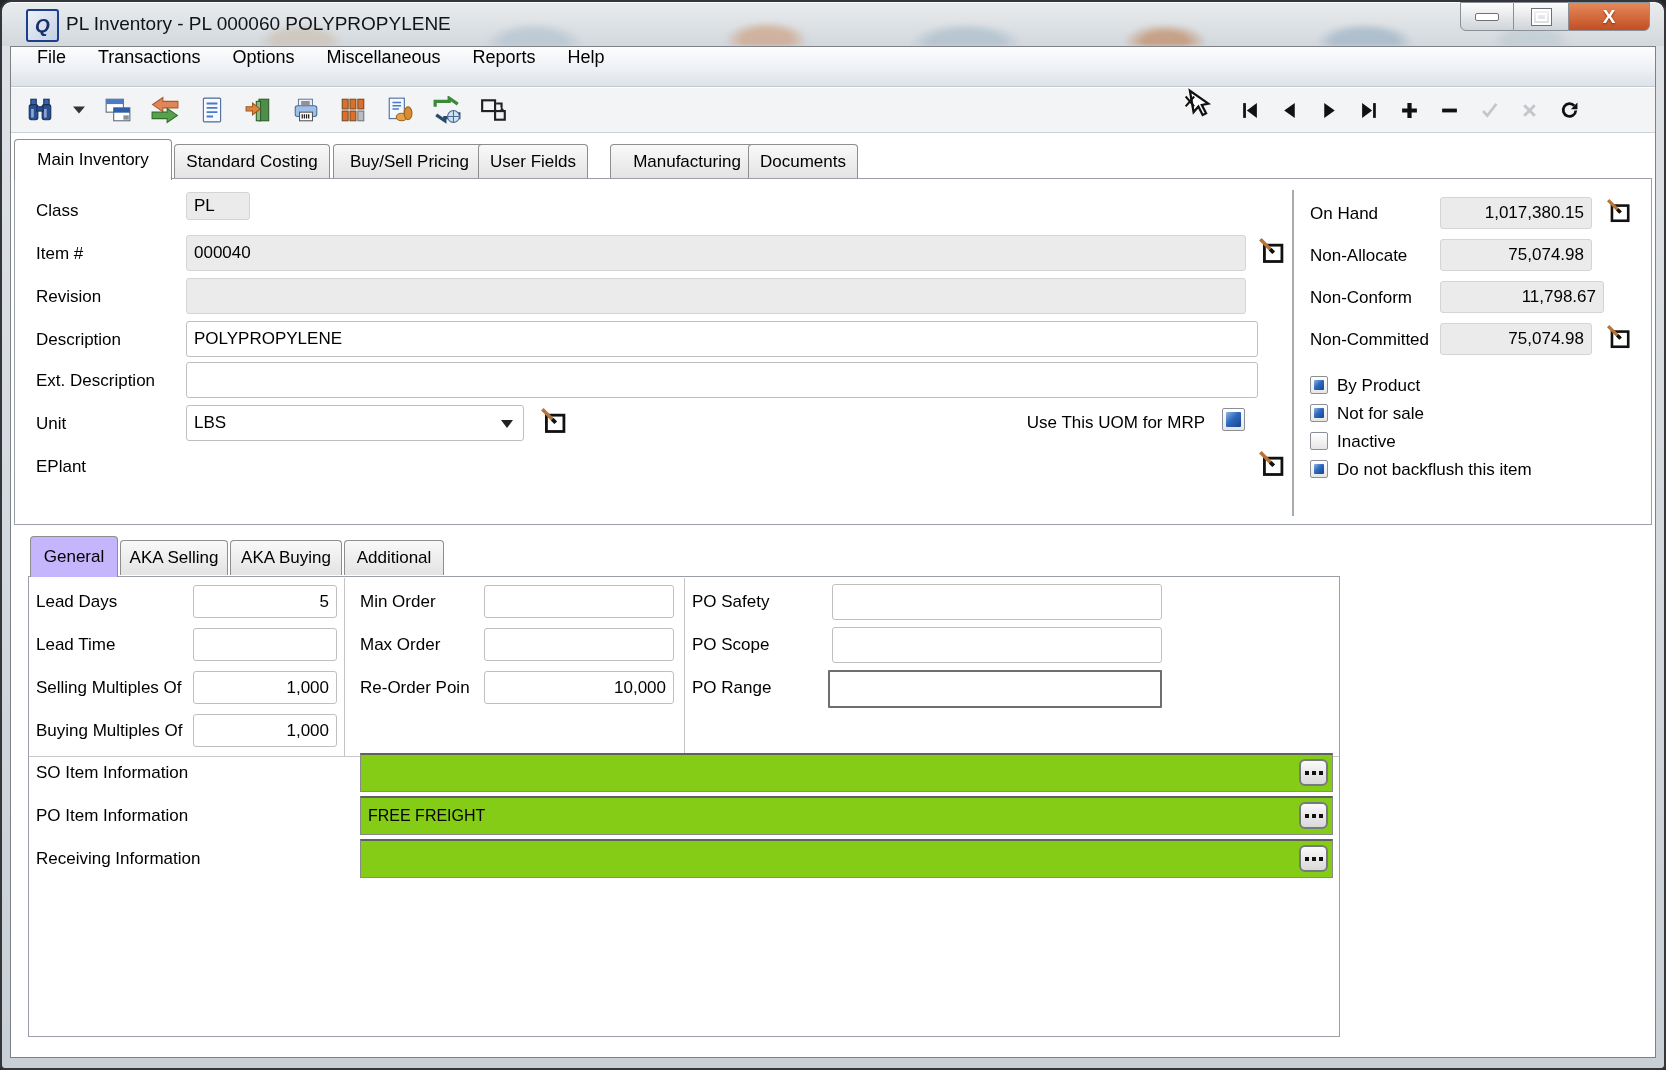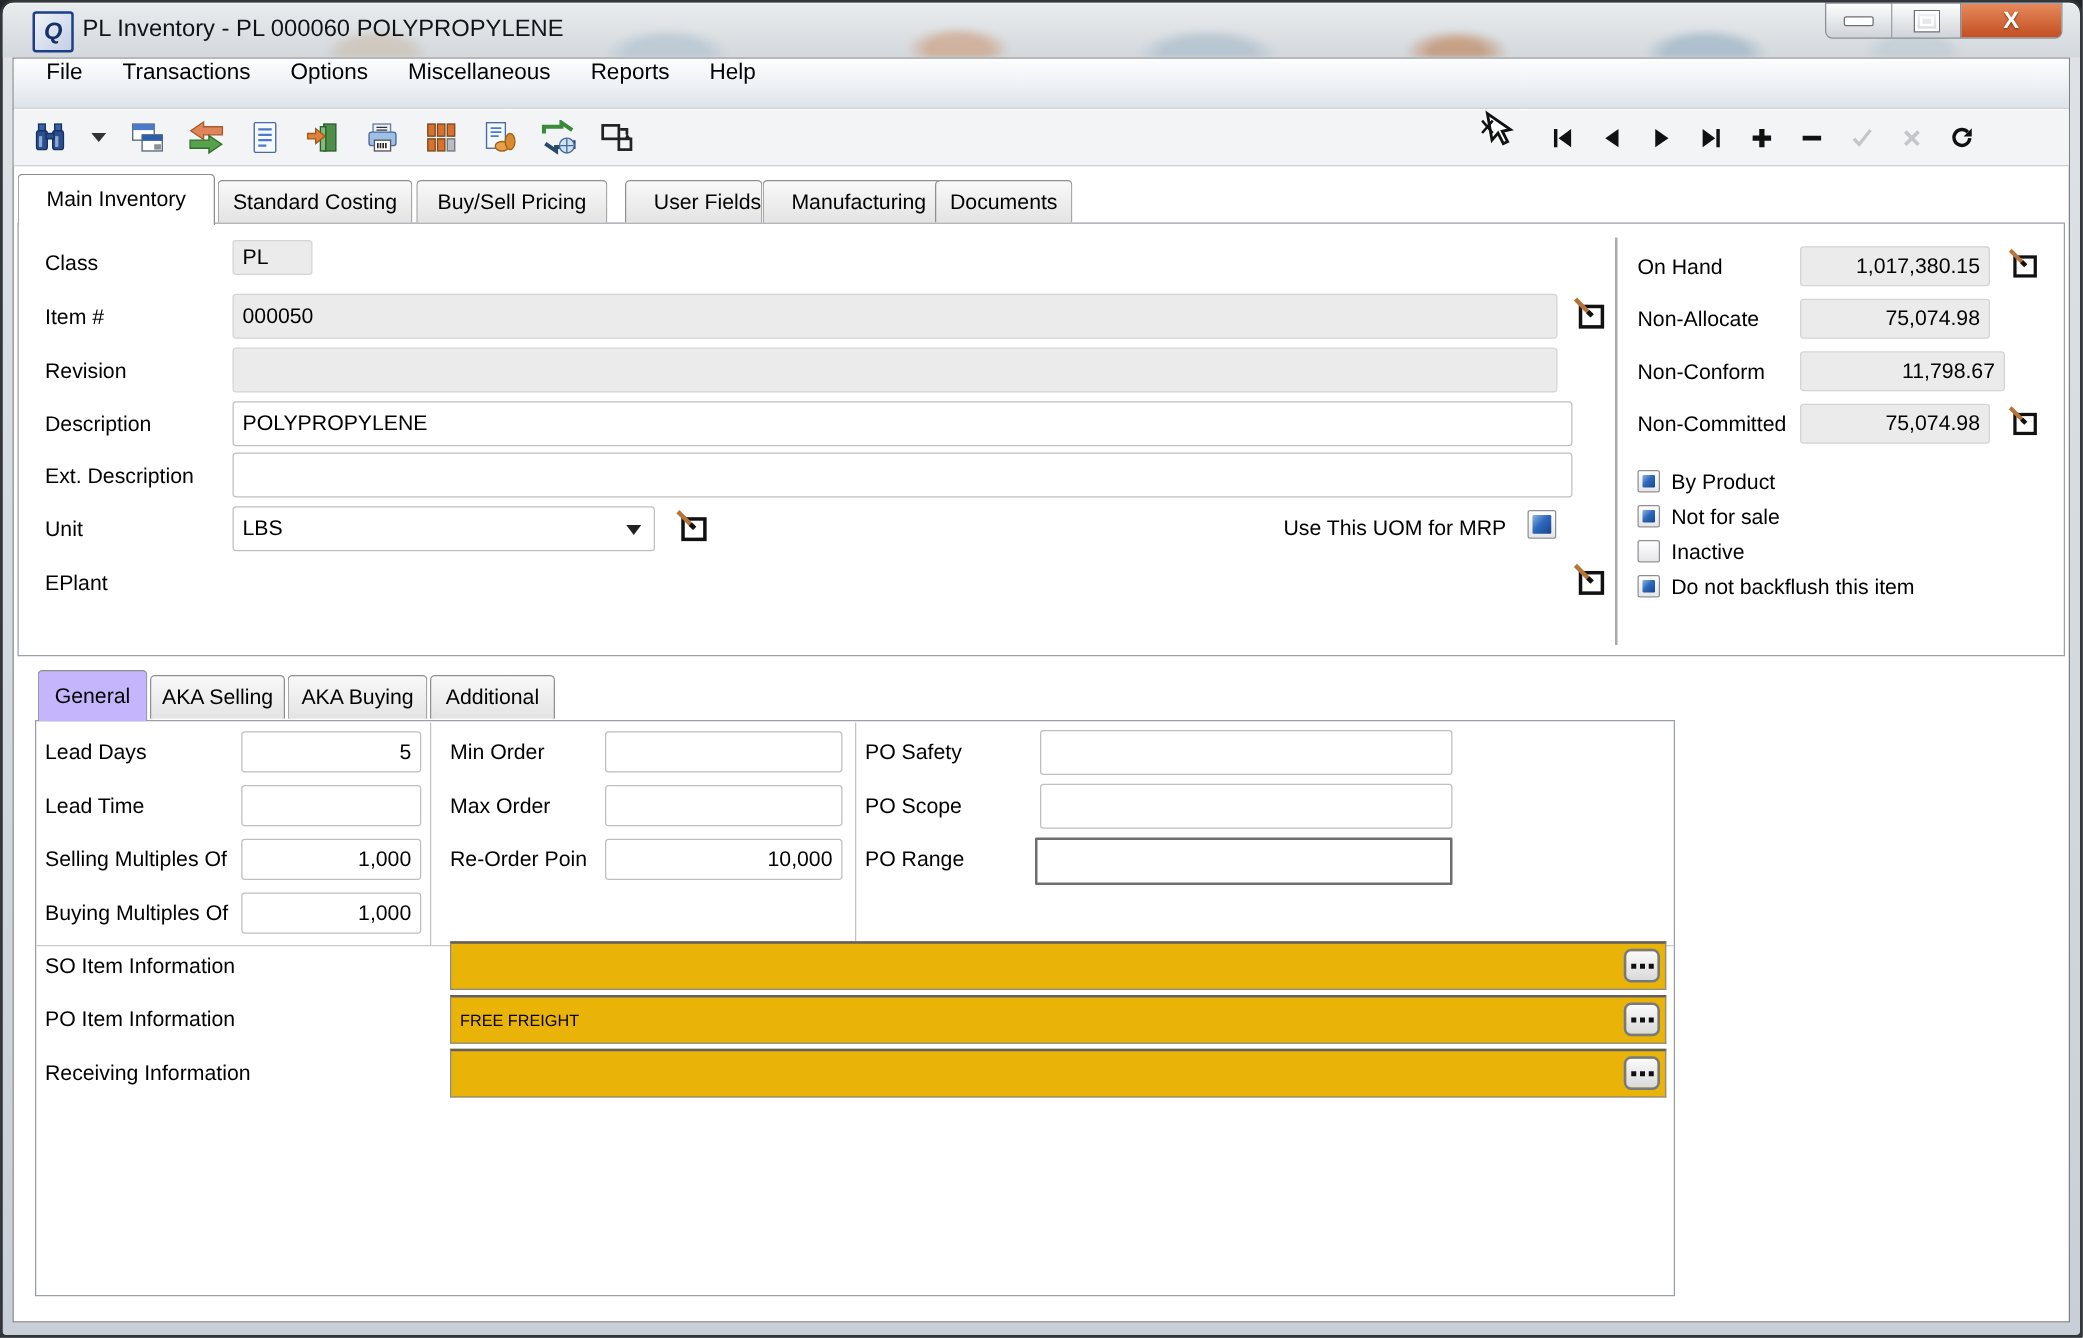--- a/index.html
+++ b/index.html
@@ -267,7 +267,7 @@
   <div class="tab" style="left:333px;width:153px;">
       <span>Buy/Sell Pricing</span>
     </div>
-  <div class="tab" style="left:500px;width:110px;justify-content:flex-end;">
+  <div class="tab" style="left:478px;width:110px;">
       <span>User Fields</span>
     </div>
   <div class="tab" style="left:610px;width:143px;padding-left:11px;">

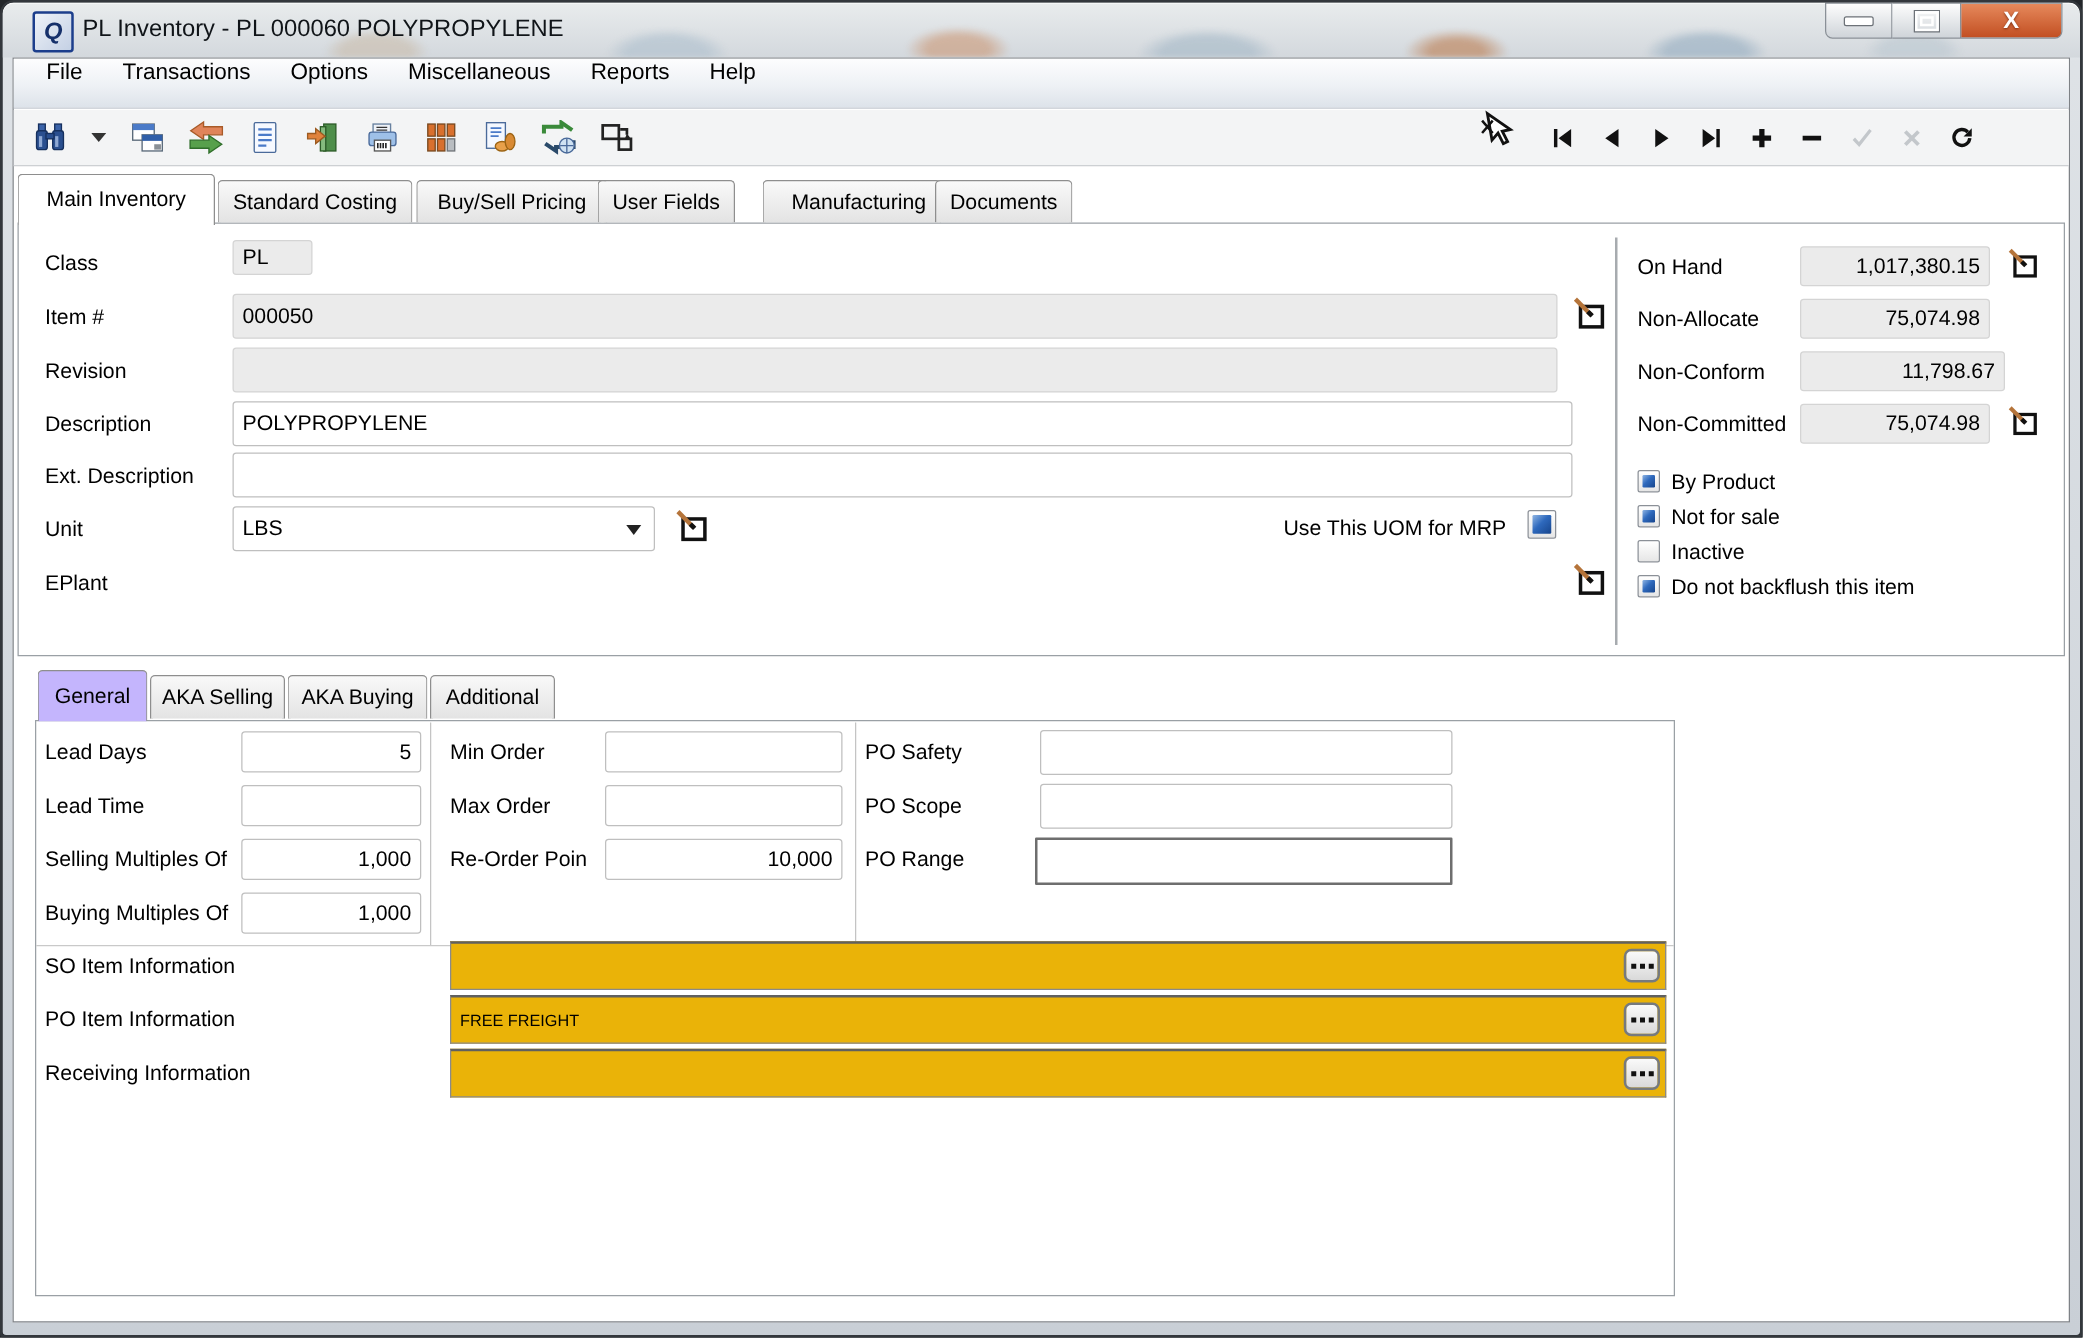--- a/index.html
+++ b/index.html
@@ -283,7 +283,7 @@
   <div class="field ro" style="left:186px;top:192px;width:64px;height:28px;">PL</div>
 
   <div class="lbl" style="left:36px;top:244px;">Item #</div>
-  <div class="field ro" style="left:186px;top:235px;width:1060px;height:36px;">000050</div>
+  <div class="field ro" style="left:186px;top:235px;width:1060px;height:36px;">000040</div>
   <span class="editicon" style="left:1258px;top:237px;">
     <svg width="28" height="28" viewBox="0 0 24 24">
         <rect x="5.5" y="7" width="15" height="14" fill="#fff" stroke="#111" stroke-width="2.4"></rect>

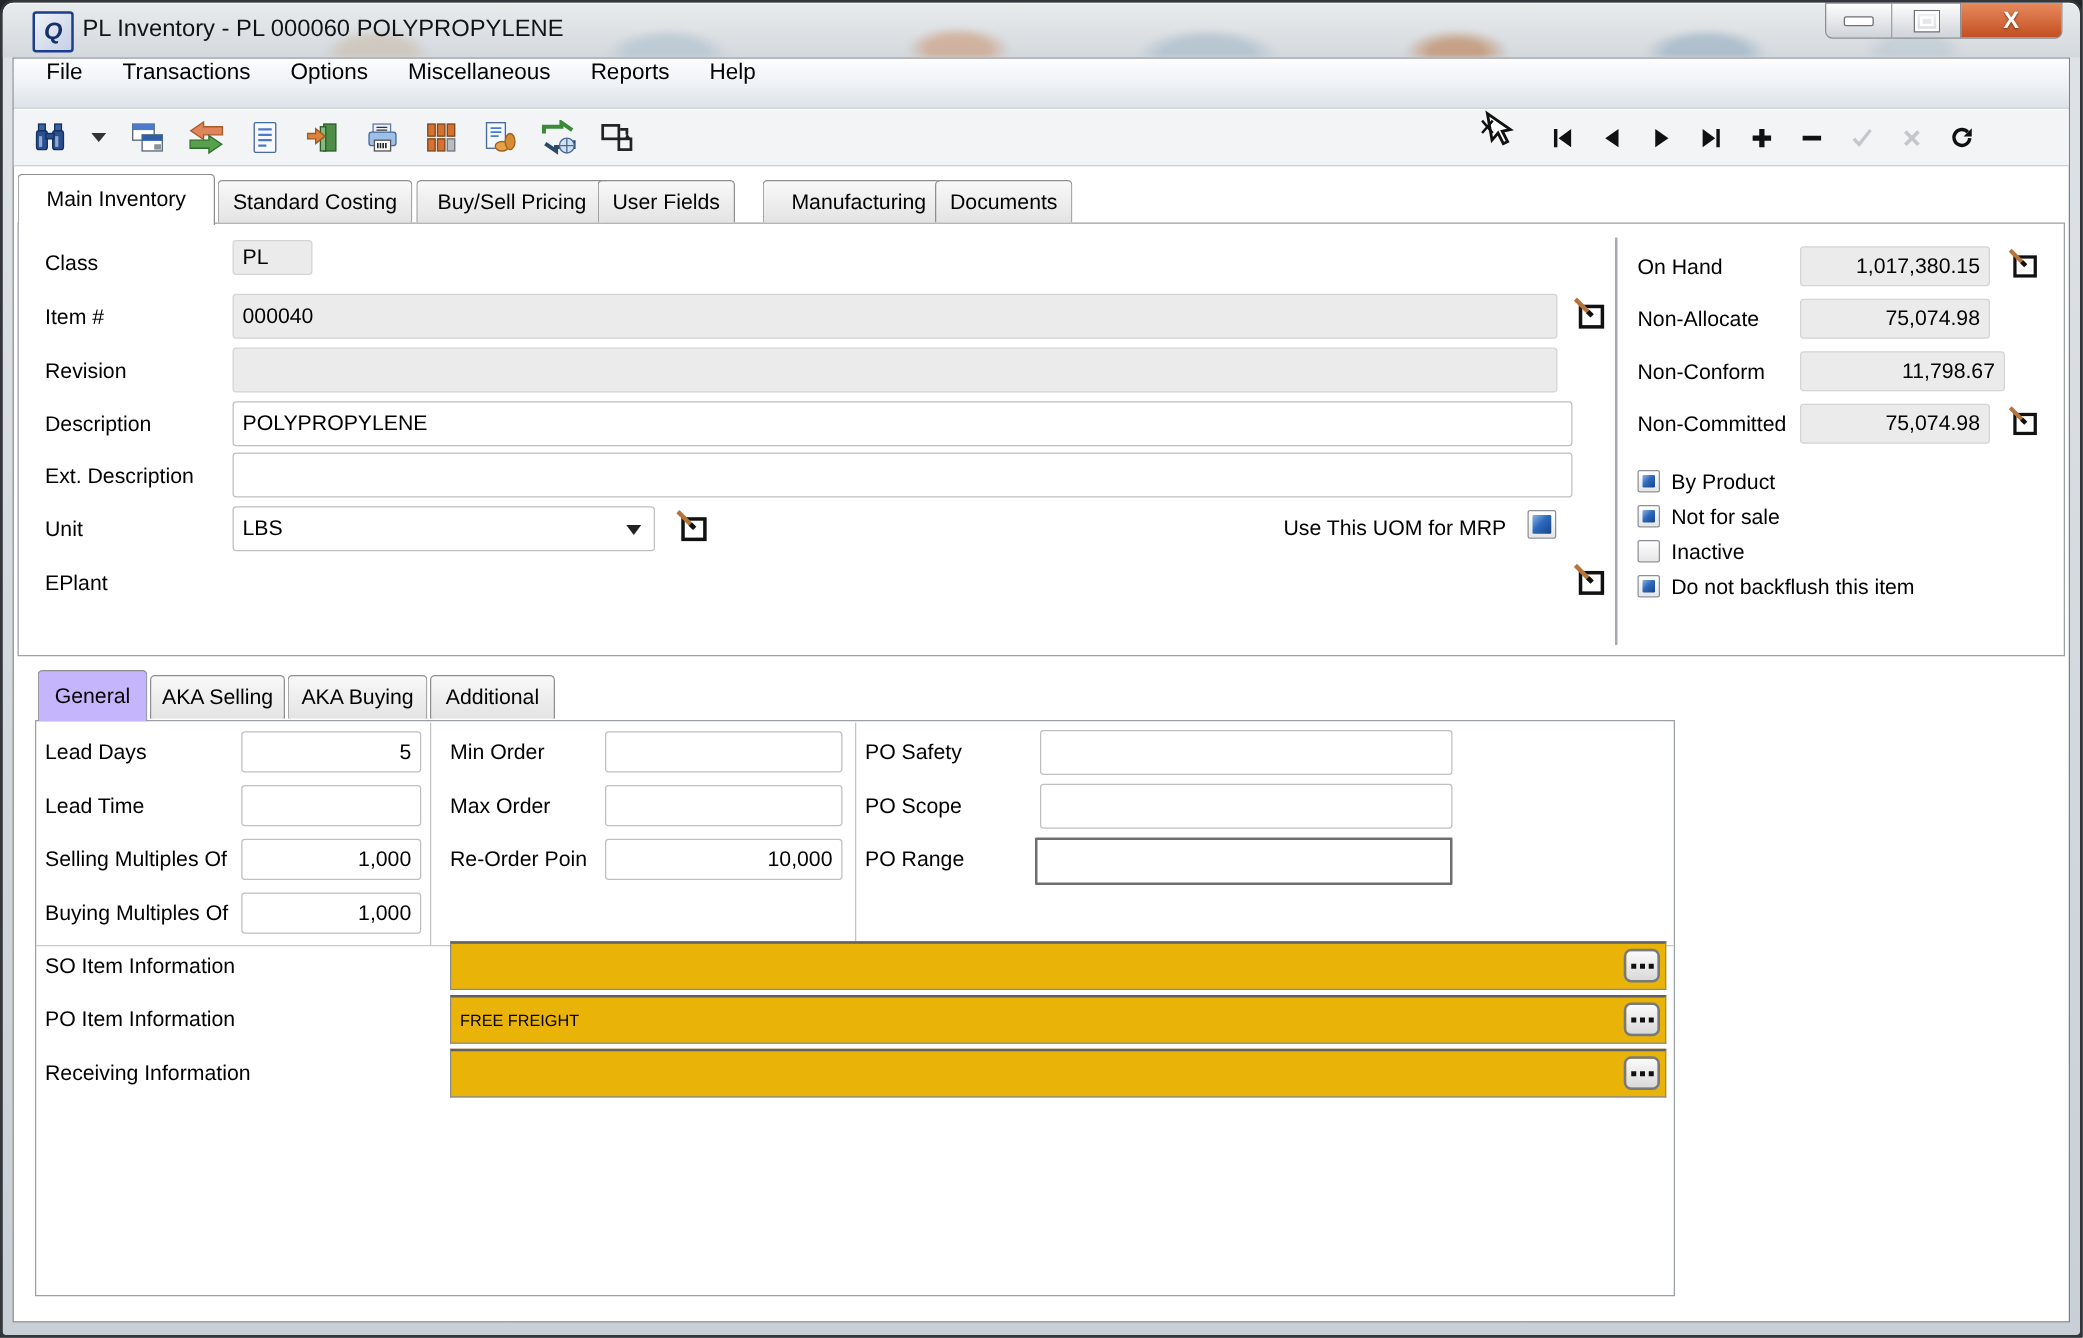--- a/index.html
+++ b/index.html
@@ -62,8 +62,8 @@
   .field.ro{background:#ebebeb;border-color:#d4d4d4;}
   .field.num{justify-content:flex-end;}
   .field.sunken{border:2px solid #6e6e6e;border-radius:1px;}
-  .memo{position:absolute;z-index:3;background:#eab308;border:1px solid #8a8a8a;border-top:2px solid #606060;box-sizing:border-box;
-    font-size:13px;display:flex;align-items:center;padding:0 7px;overflow:hidden;white-space:nowrap;}
+  .memo{position:absolute;z-index:3;background:#84cc16;border:1px solid #8a8a8a;border-top:2px solid #606060;box-sizing:border-box;
+    font-size:16px;display:flex;align-items:center;padding:0 7px;overflow:hidden;white-space:nowrap;}
   .combo-caret{position:absolute;right:10px;top:14px;width:0;height:0;border-left:6px solid transparent;border-right:6px solid transparent;border-top:8px solid #222;}
   .vline{position:absolute;background:#a7abaf;z-index:2;}
   .hline{position:absolute;background:#c9c9c9;z-index:2;}

